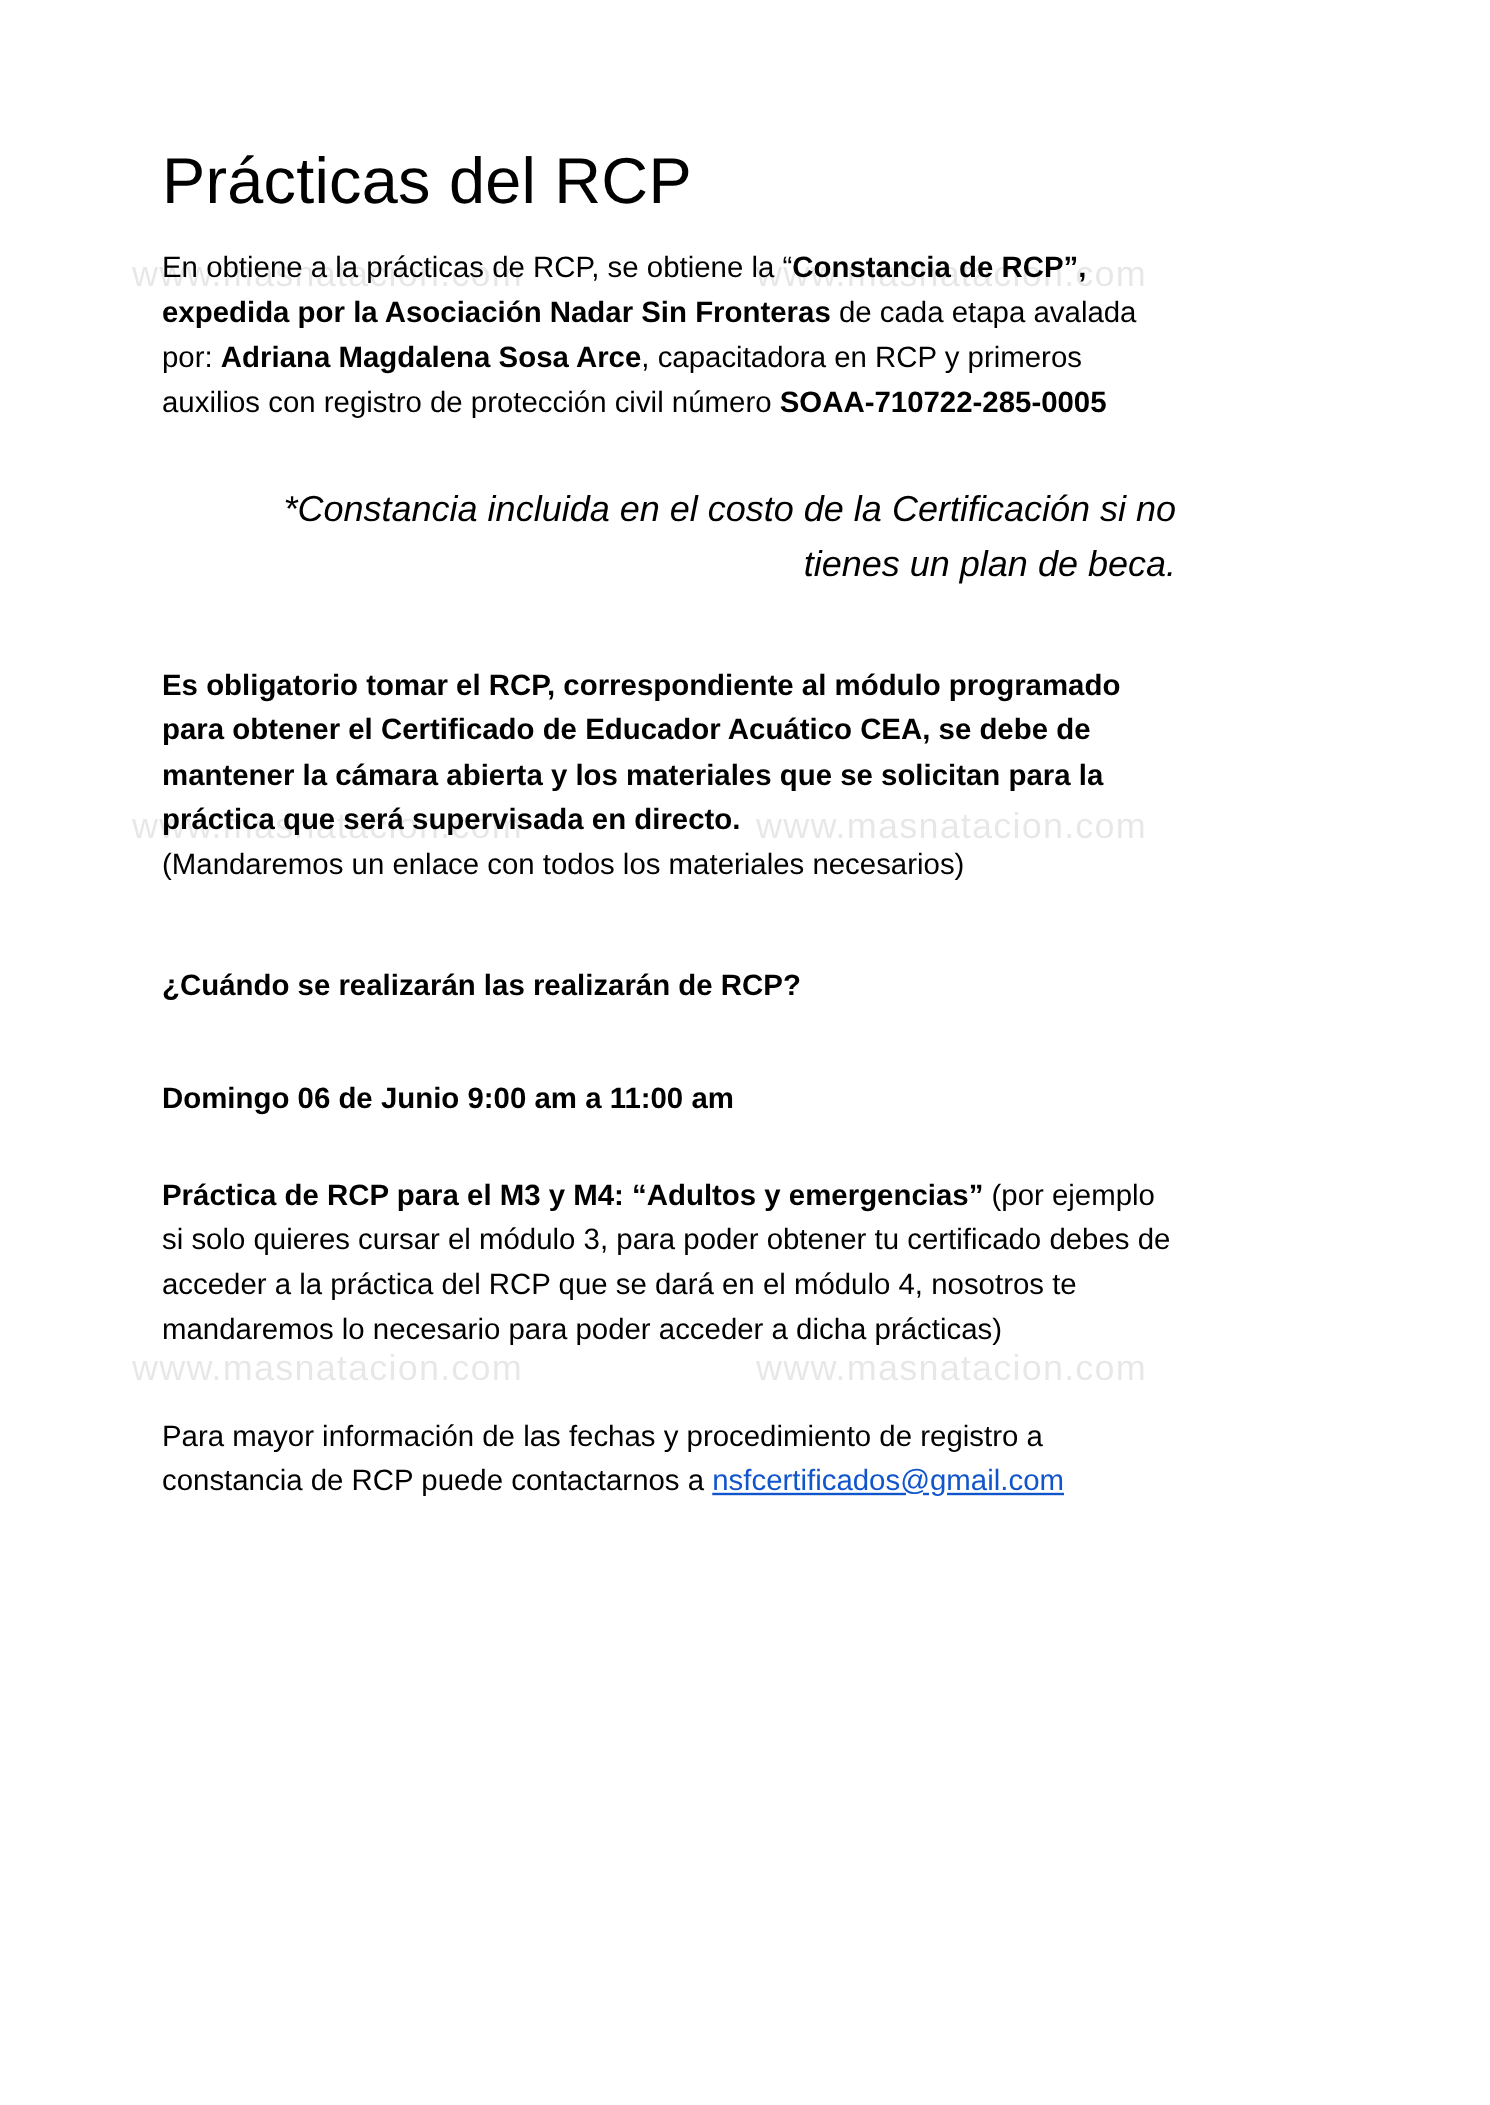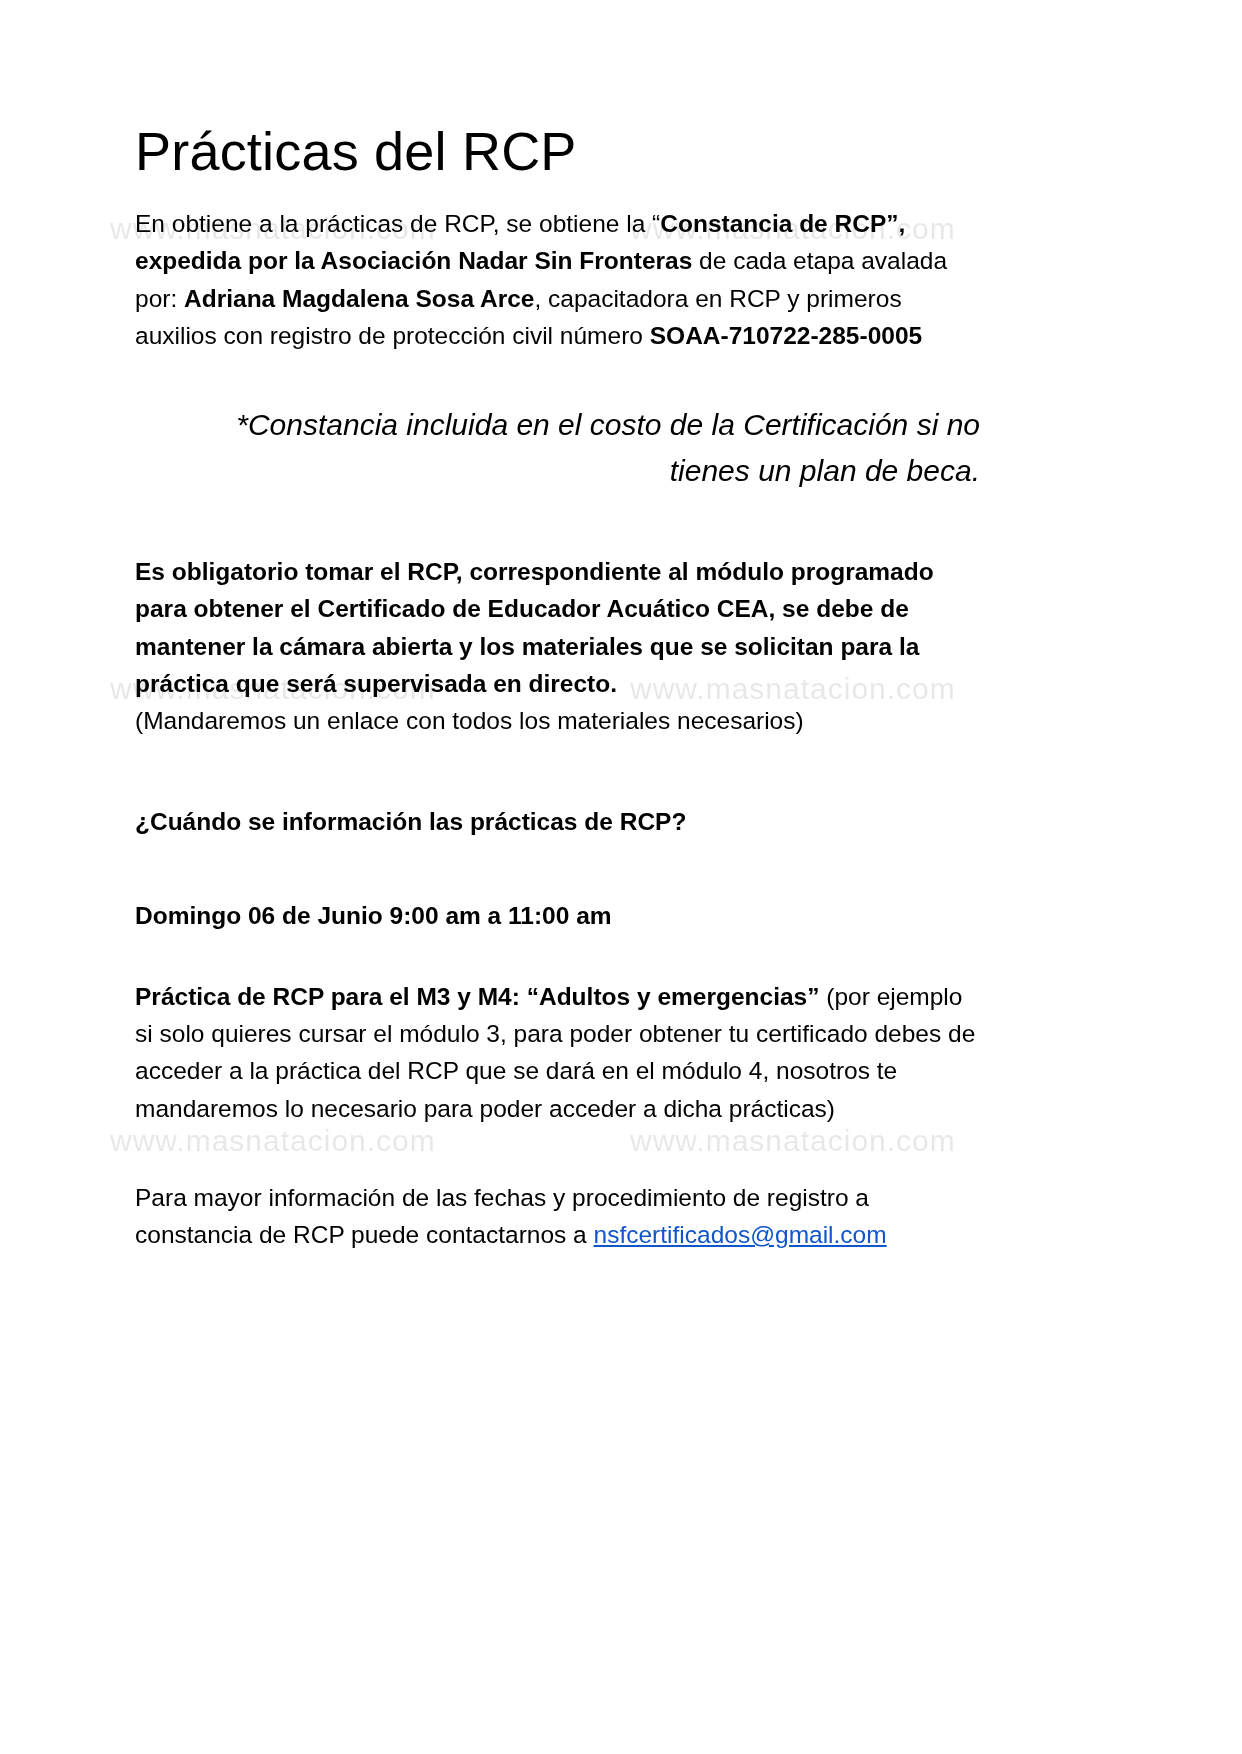--- a/index.html
+++ b/index.html
@@ -103,7 +103,7 @@
 
     <div class="gap-sm"></div>
 
-    <p class="block-bold">¿Cuándo se información las prácticas de RCP?</p>
+    <p class="block-bold">¿Cuándo se realizarán las realizarán de RCP?</p>
 
     <div class="gap-md"></div>
 

